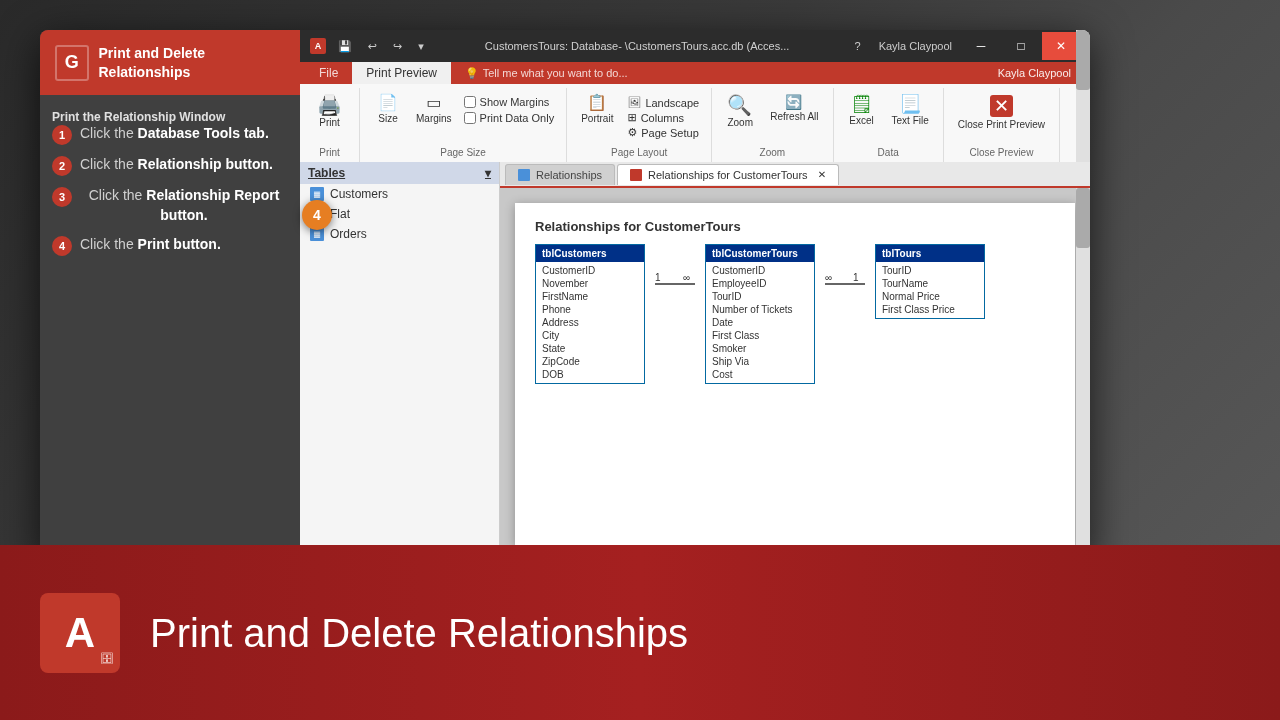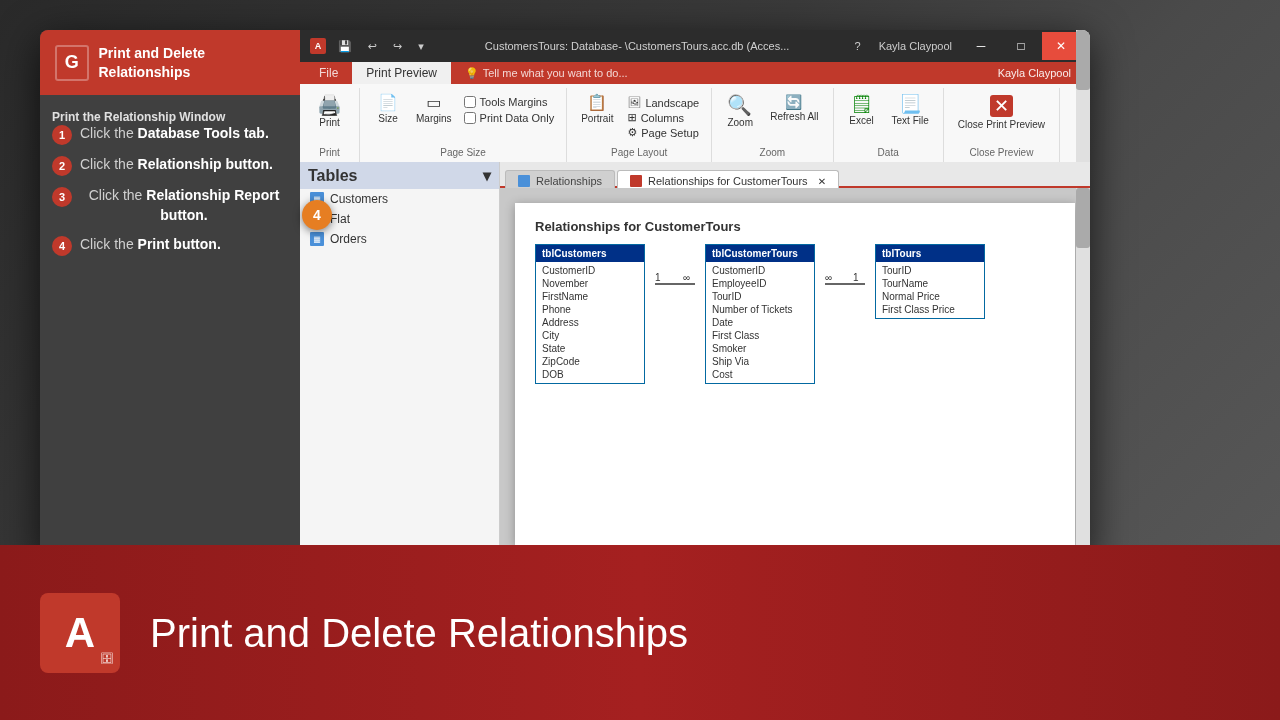--- a/index.html
+++ b/index.html
@@ -625,7 +625,7 @@
             <div class="rb-checkbox-group">
               <label class="rb-checkbox">
                 <input type="checkbox" style="">
-                <span>Tools Margins</span>
+                <span>Show Margins</span>
               </label>
               <label class="rb-checkbox">
                 <input type="checkbox" style="">

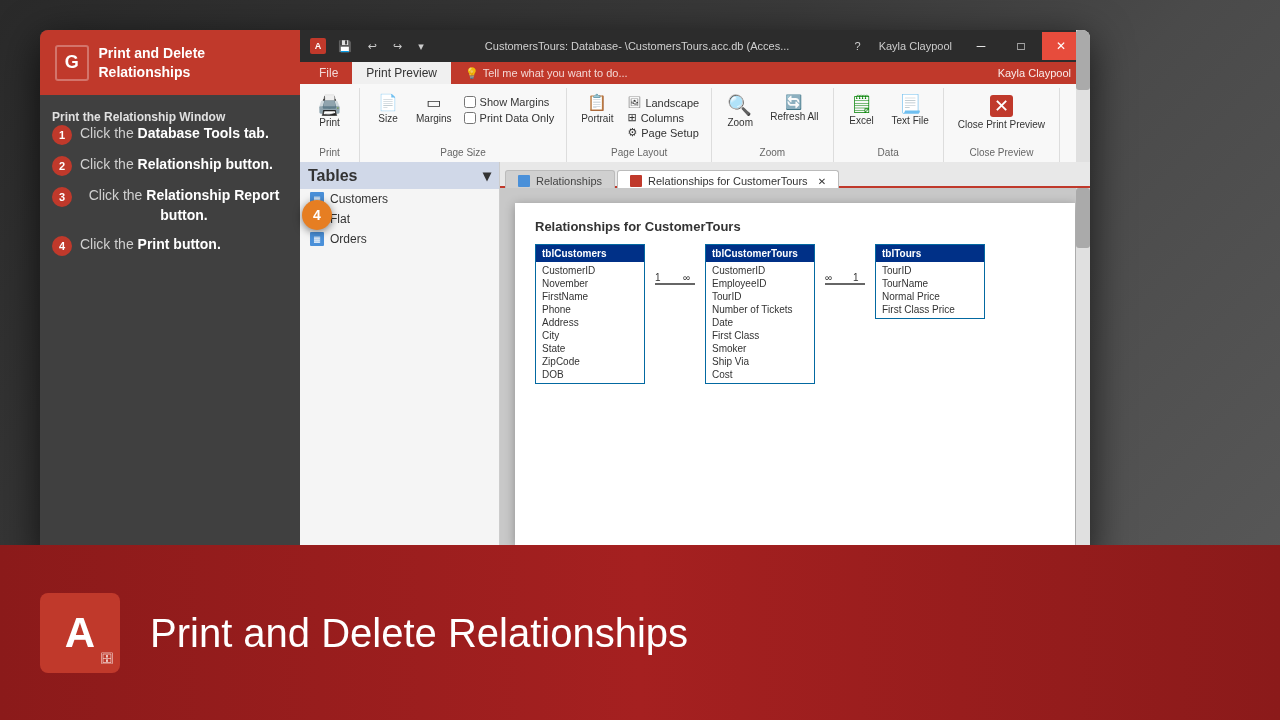--- a/index.html
+++ b/index.html
@@ -278,13 +278,14 @@
     .nav-pane-header {
       background: #d0d8e8;
       padding: 4px 8px;
-      font-size: 16px;
+      font-size: 12px;
       font-weight: bold;
       color: #333;
       display: flex;
       align-items: center;
       justify-content: space-between;
       cursor: pointer;
+      text-decoration: underline;
     }
 
     .nav-table-item {

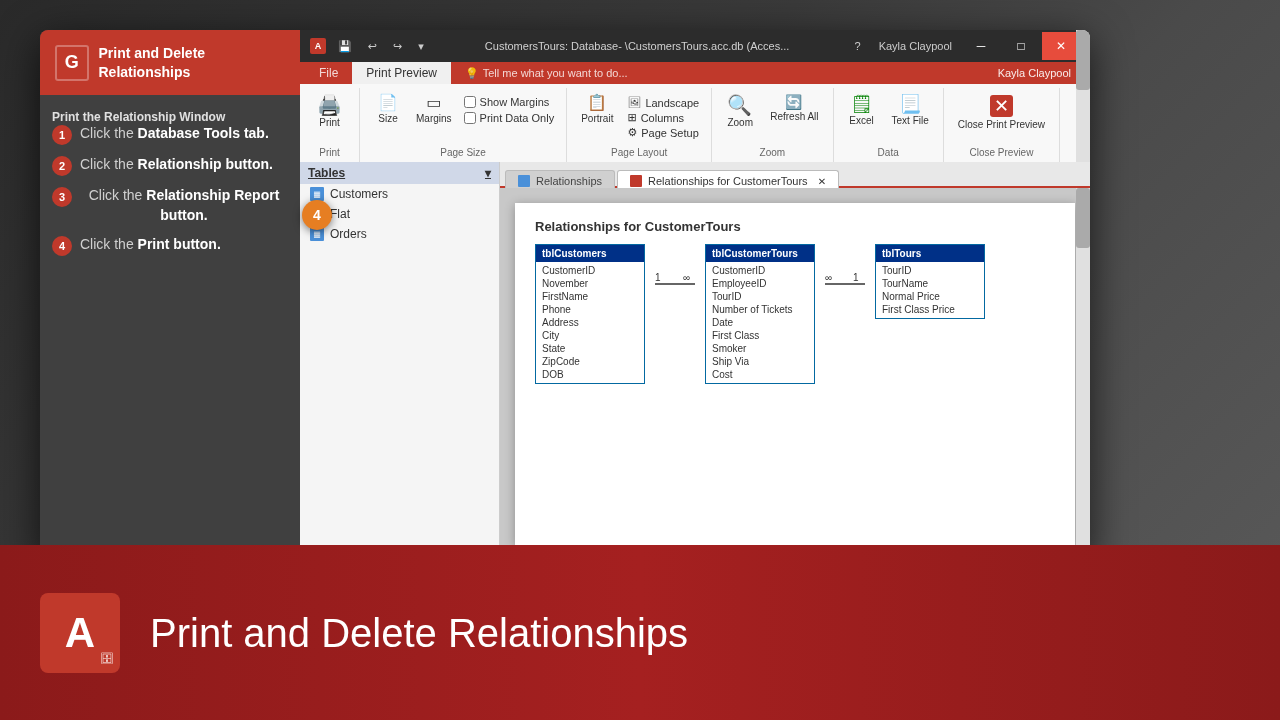--- a/index.html
+++ b/index.html
@@ -314,7 +314,7 @@
       right: 0;
       background: #e8e8e8;
       display: flex;
-      align-items: flex-start;
+      align-items: center;
       padding: 8px 5px;
       border-bottom: 2px solid #c0392b;
     }

